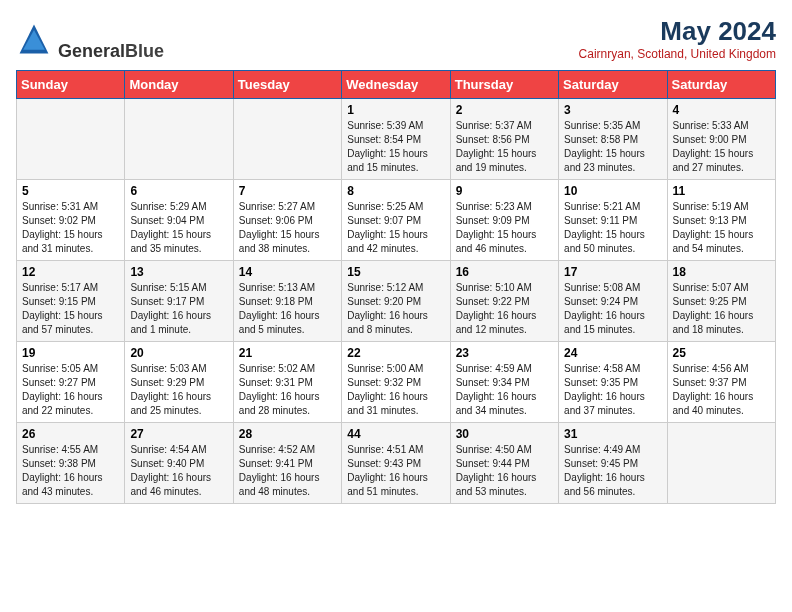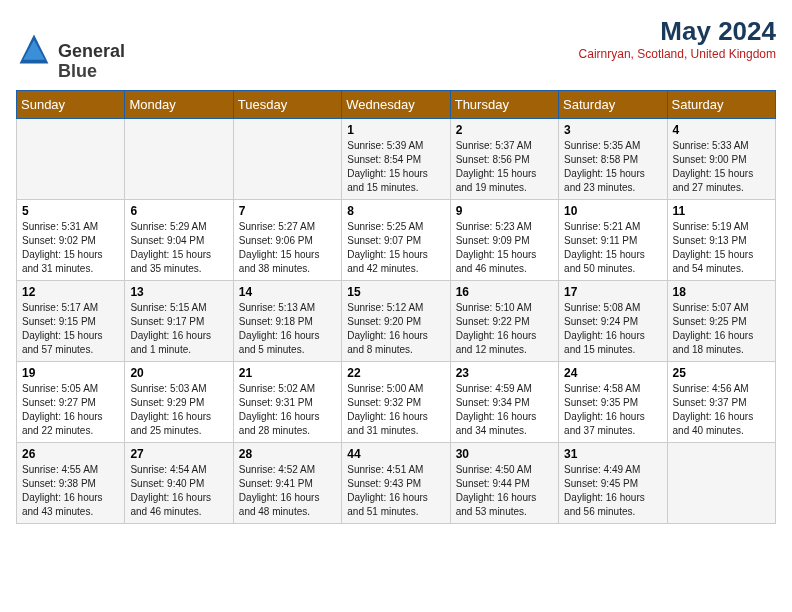--- a/index.html
+++ b/index.html
@@ -23,7 +23,7 @@
     }
     .logo-text {
       display: flex;
-      flex-direction: column;
+      flex-direction: row;
       line-height: 1.1;
       margin-top: 26px;
     }

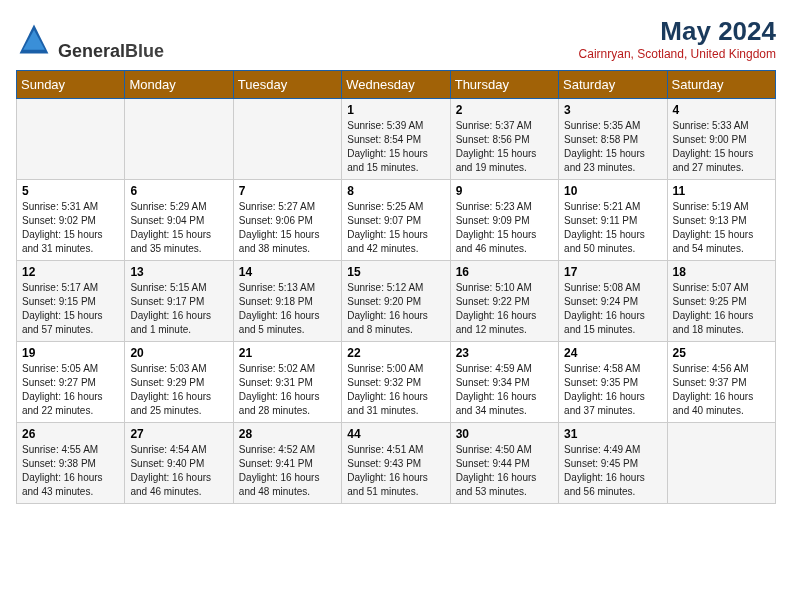--- a/index.html
+++ b/index.html
@@ -60,12 +60,12 @@
       font-size: 11px;
     }
     thead tr th {
-      background-color: #a16207;
+      background-color: #ef4444;
       color: #fff;
       padding: 6px 4px;
       text-align: left;
       font-size: 13px;
-      font-weight: normal;
+      font-weight: bold;
       border: 1px solid #1a5fa8;
     }
     tbody tr td {

